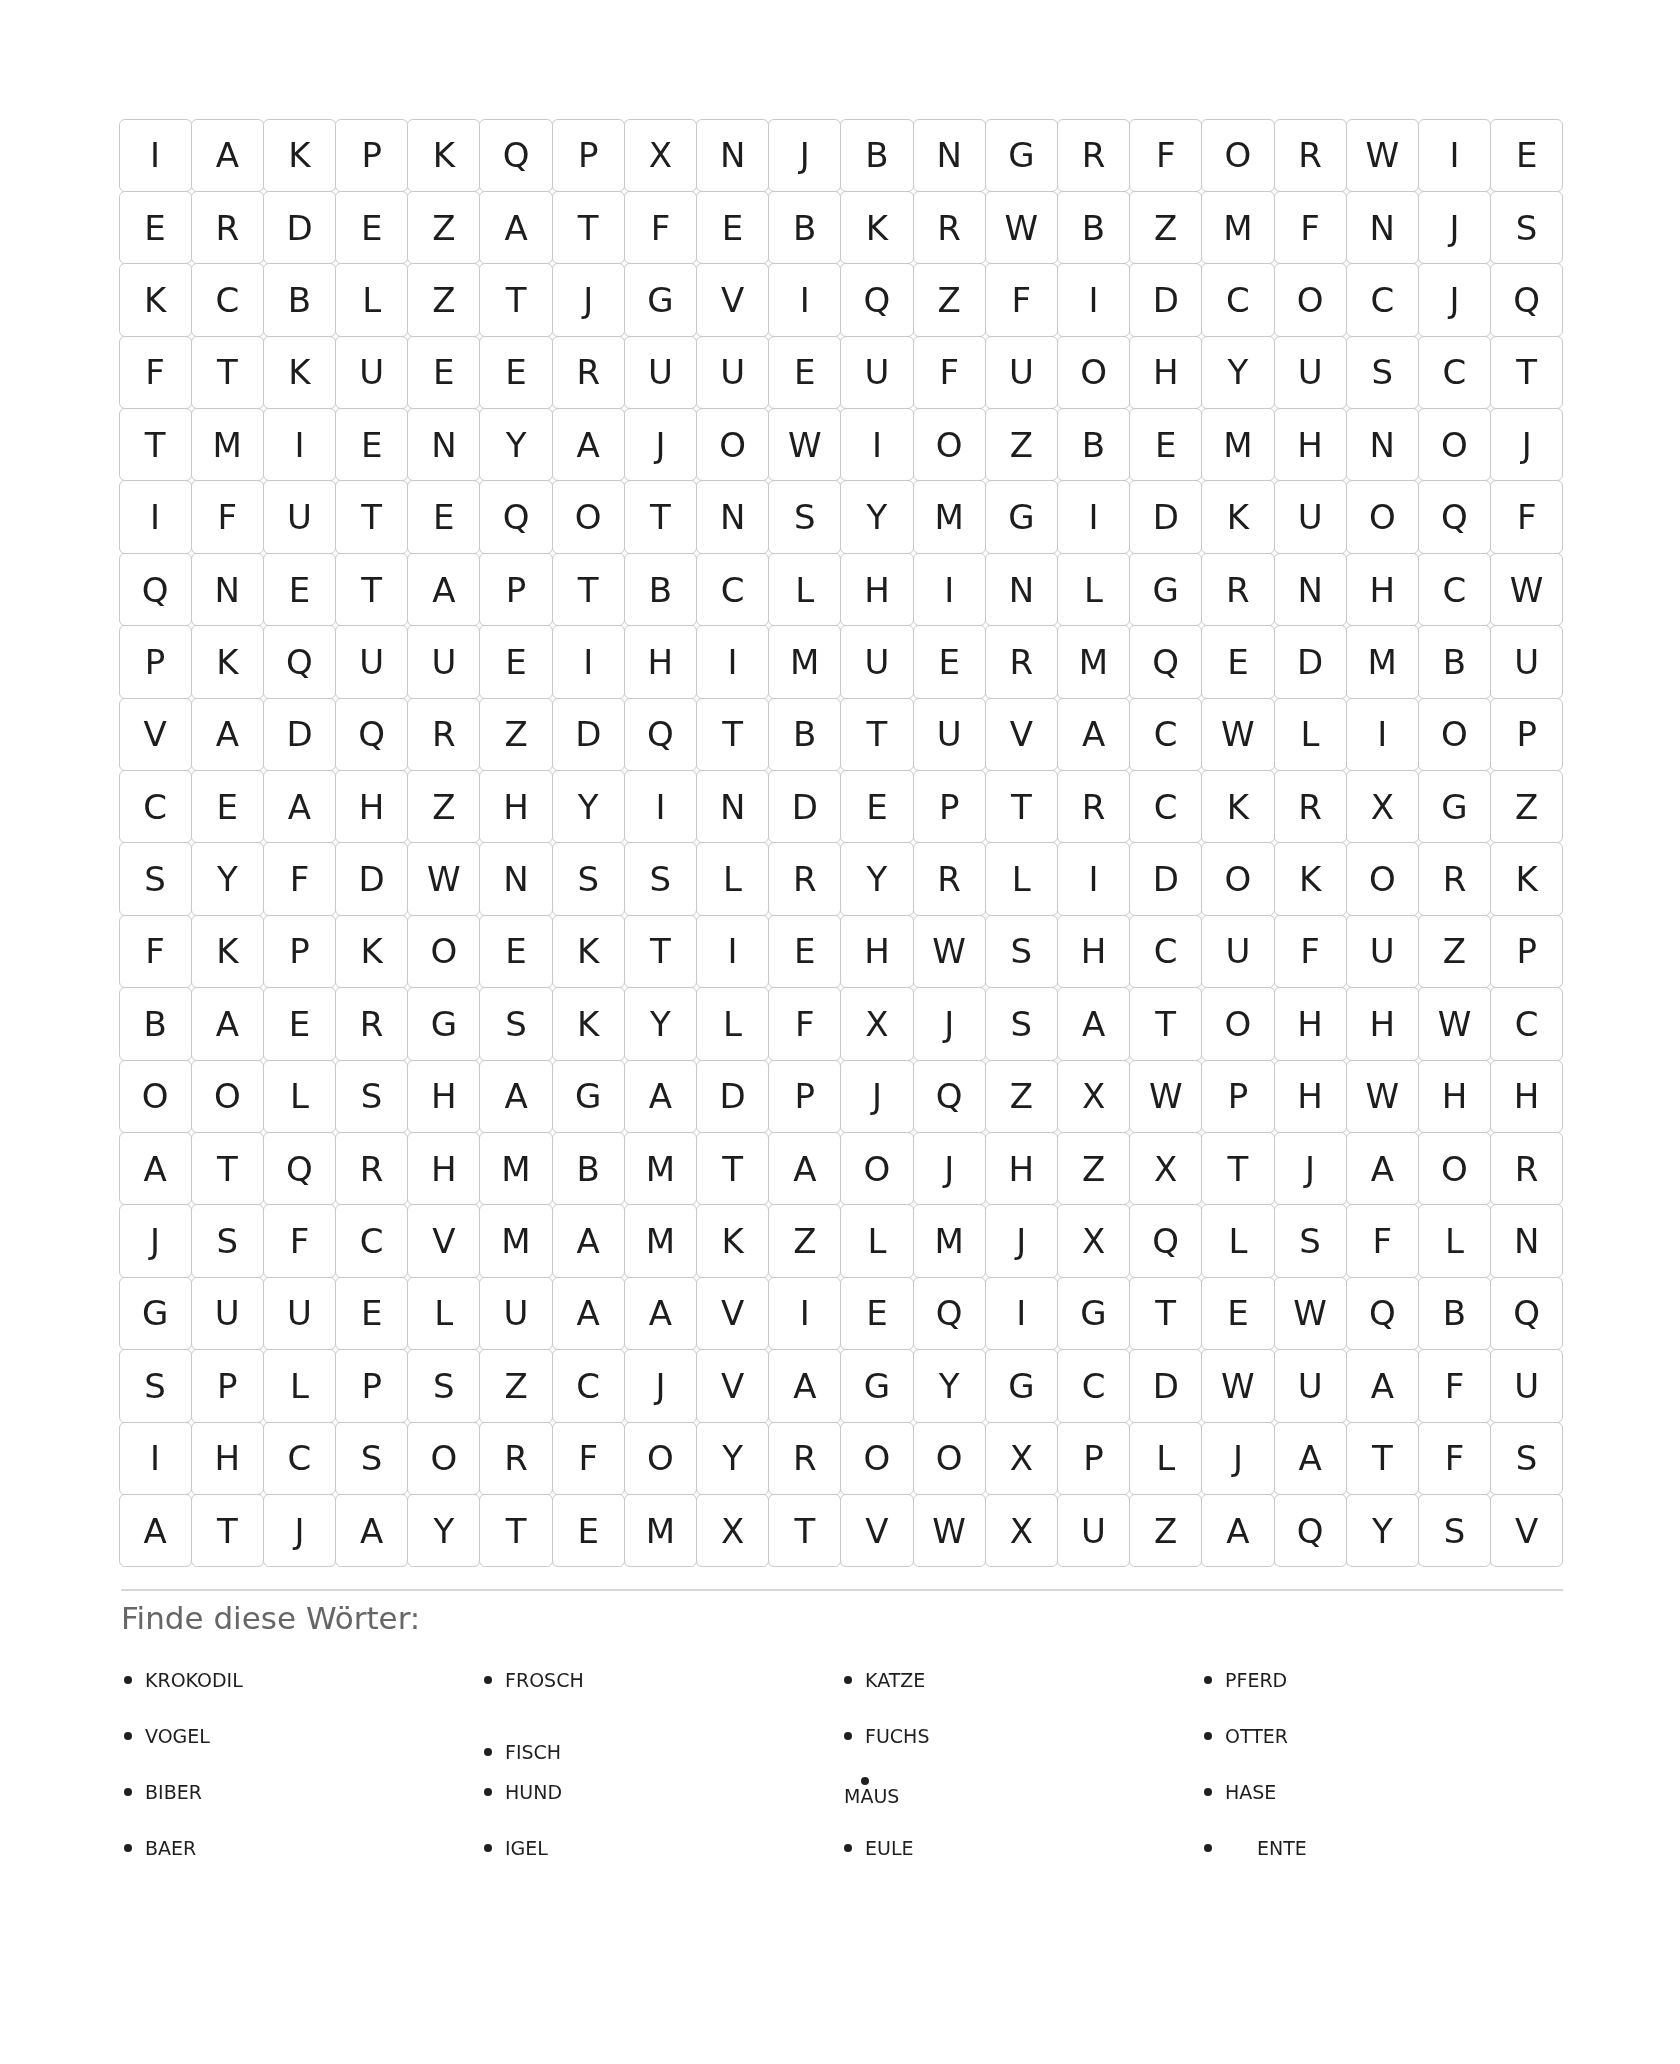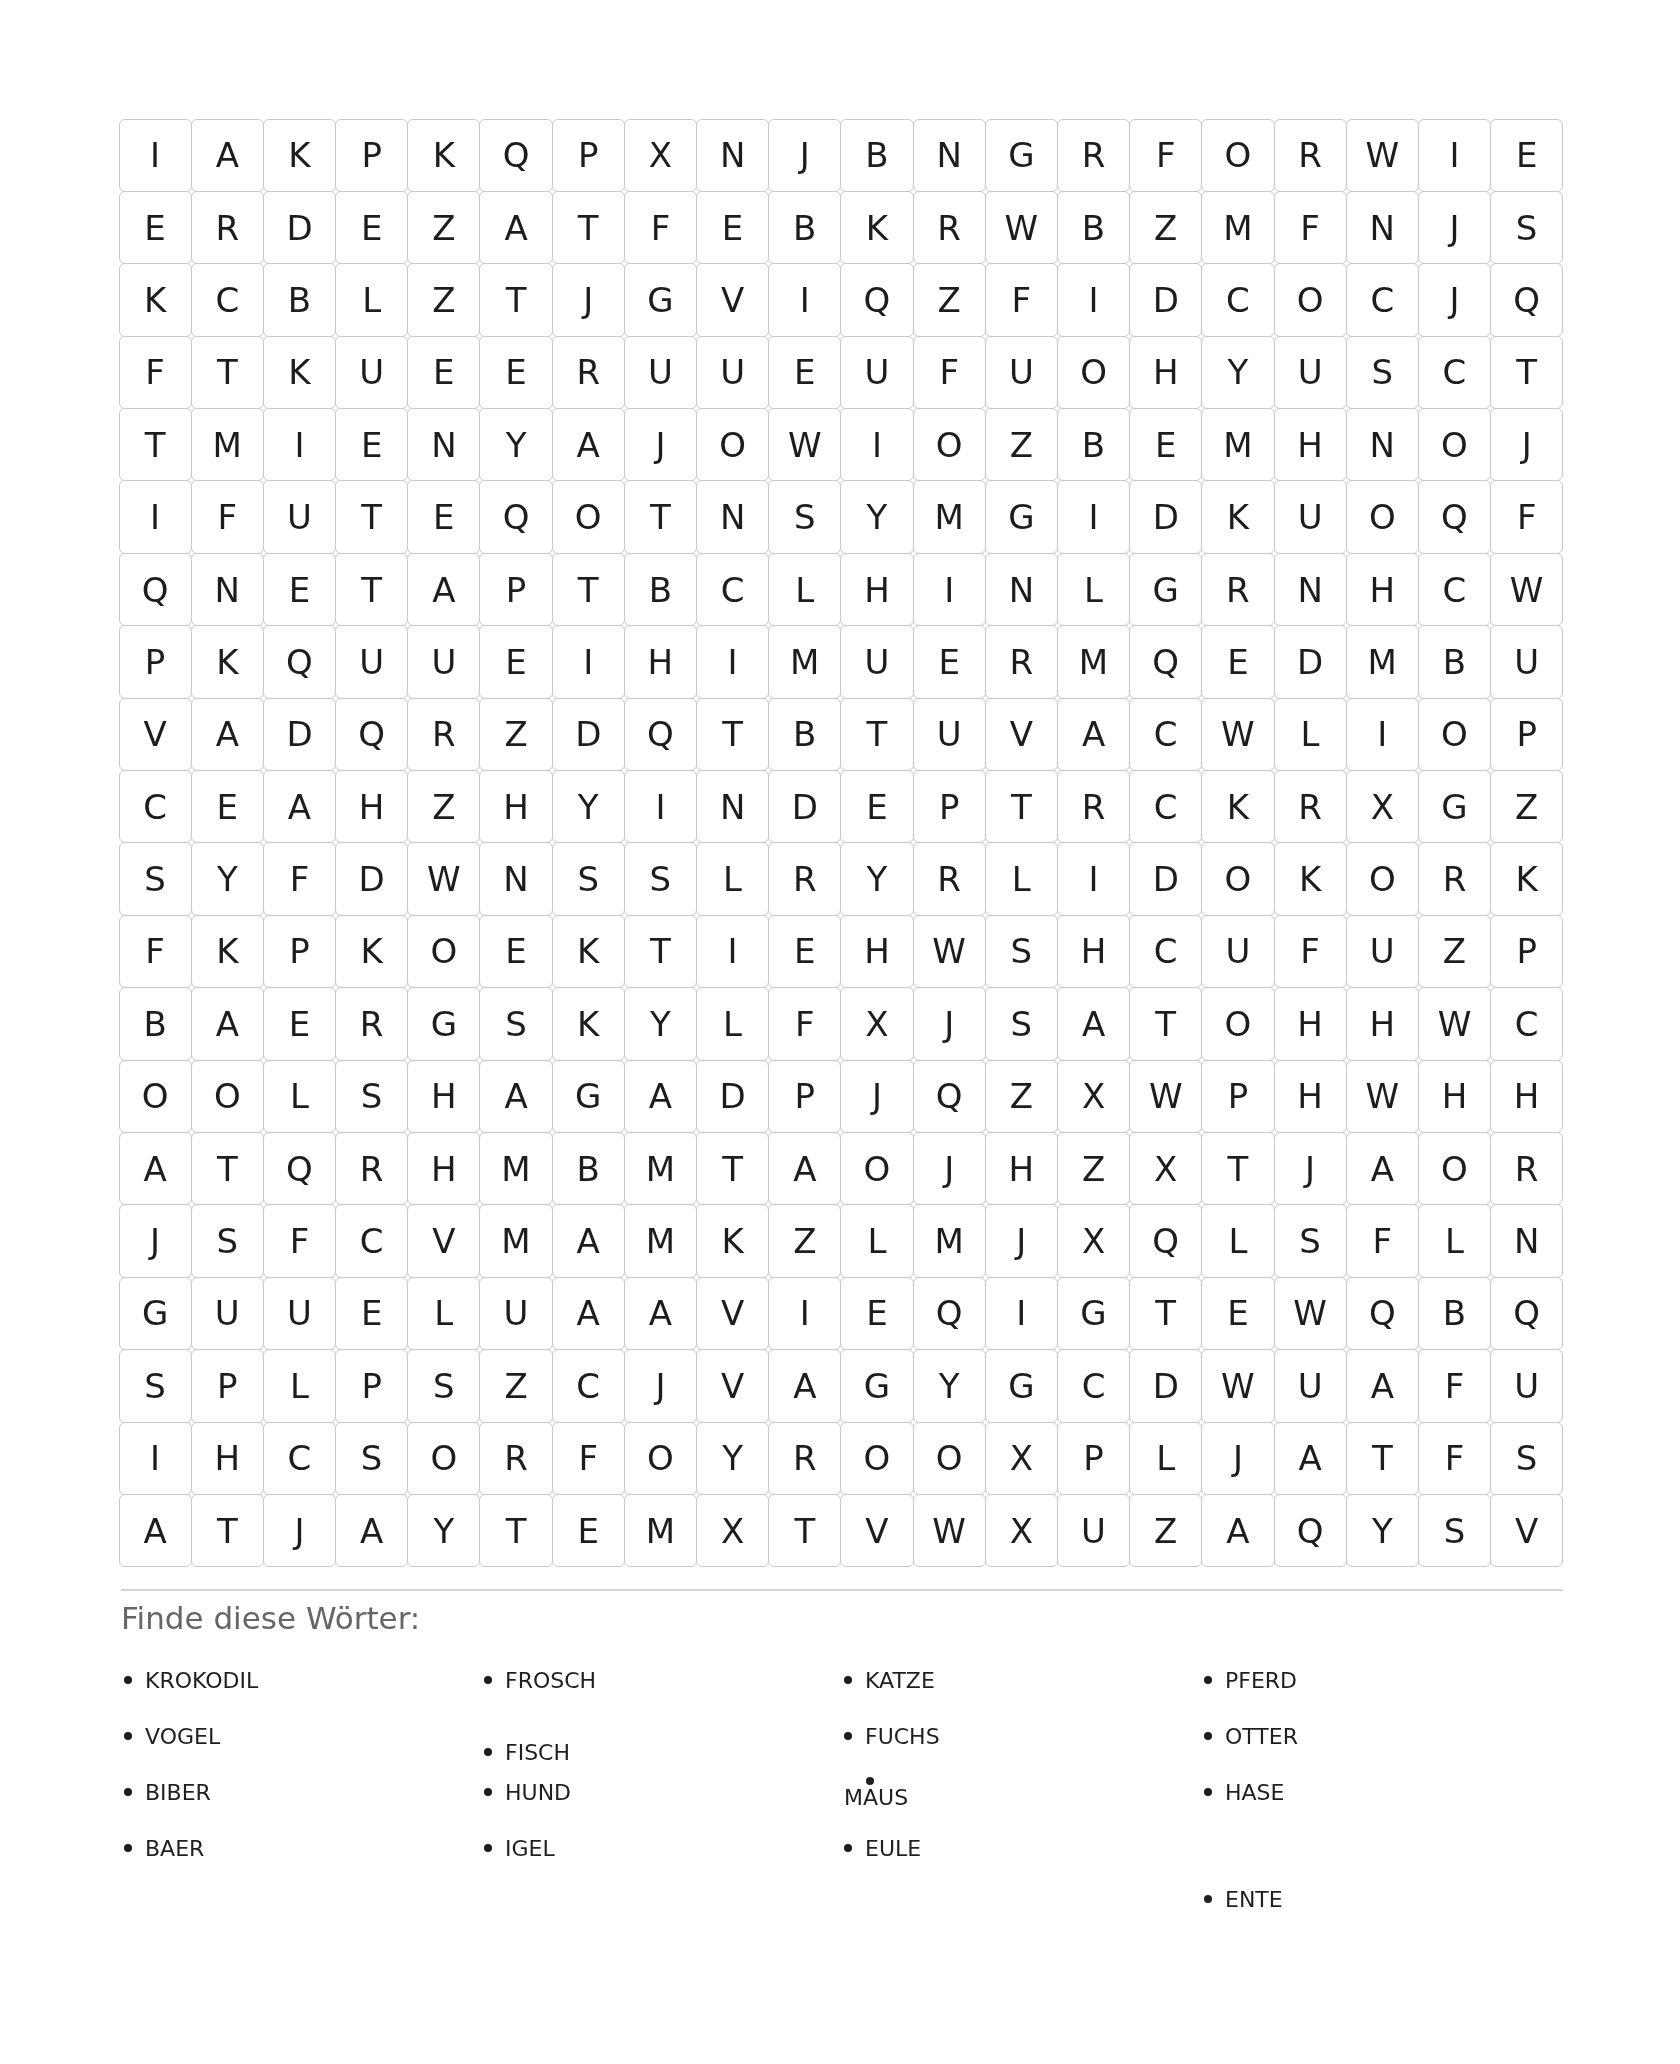--- a/index.html
+++ b/index.html
@@ -40,7 +40,7 @@
     position:absolute;
     display:flex;align-items:center;
     height:30px;
-    font-size:22px;
+    font-size:19px;
     color:var(--word-color,#1f1f1f);
     white-space:nowrap;
   }

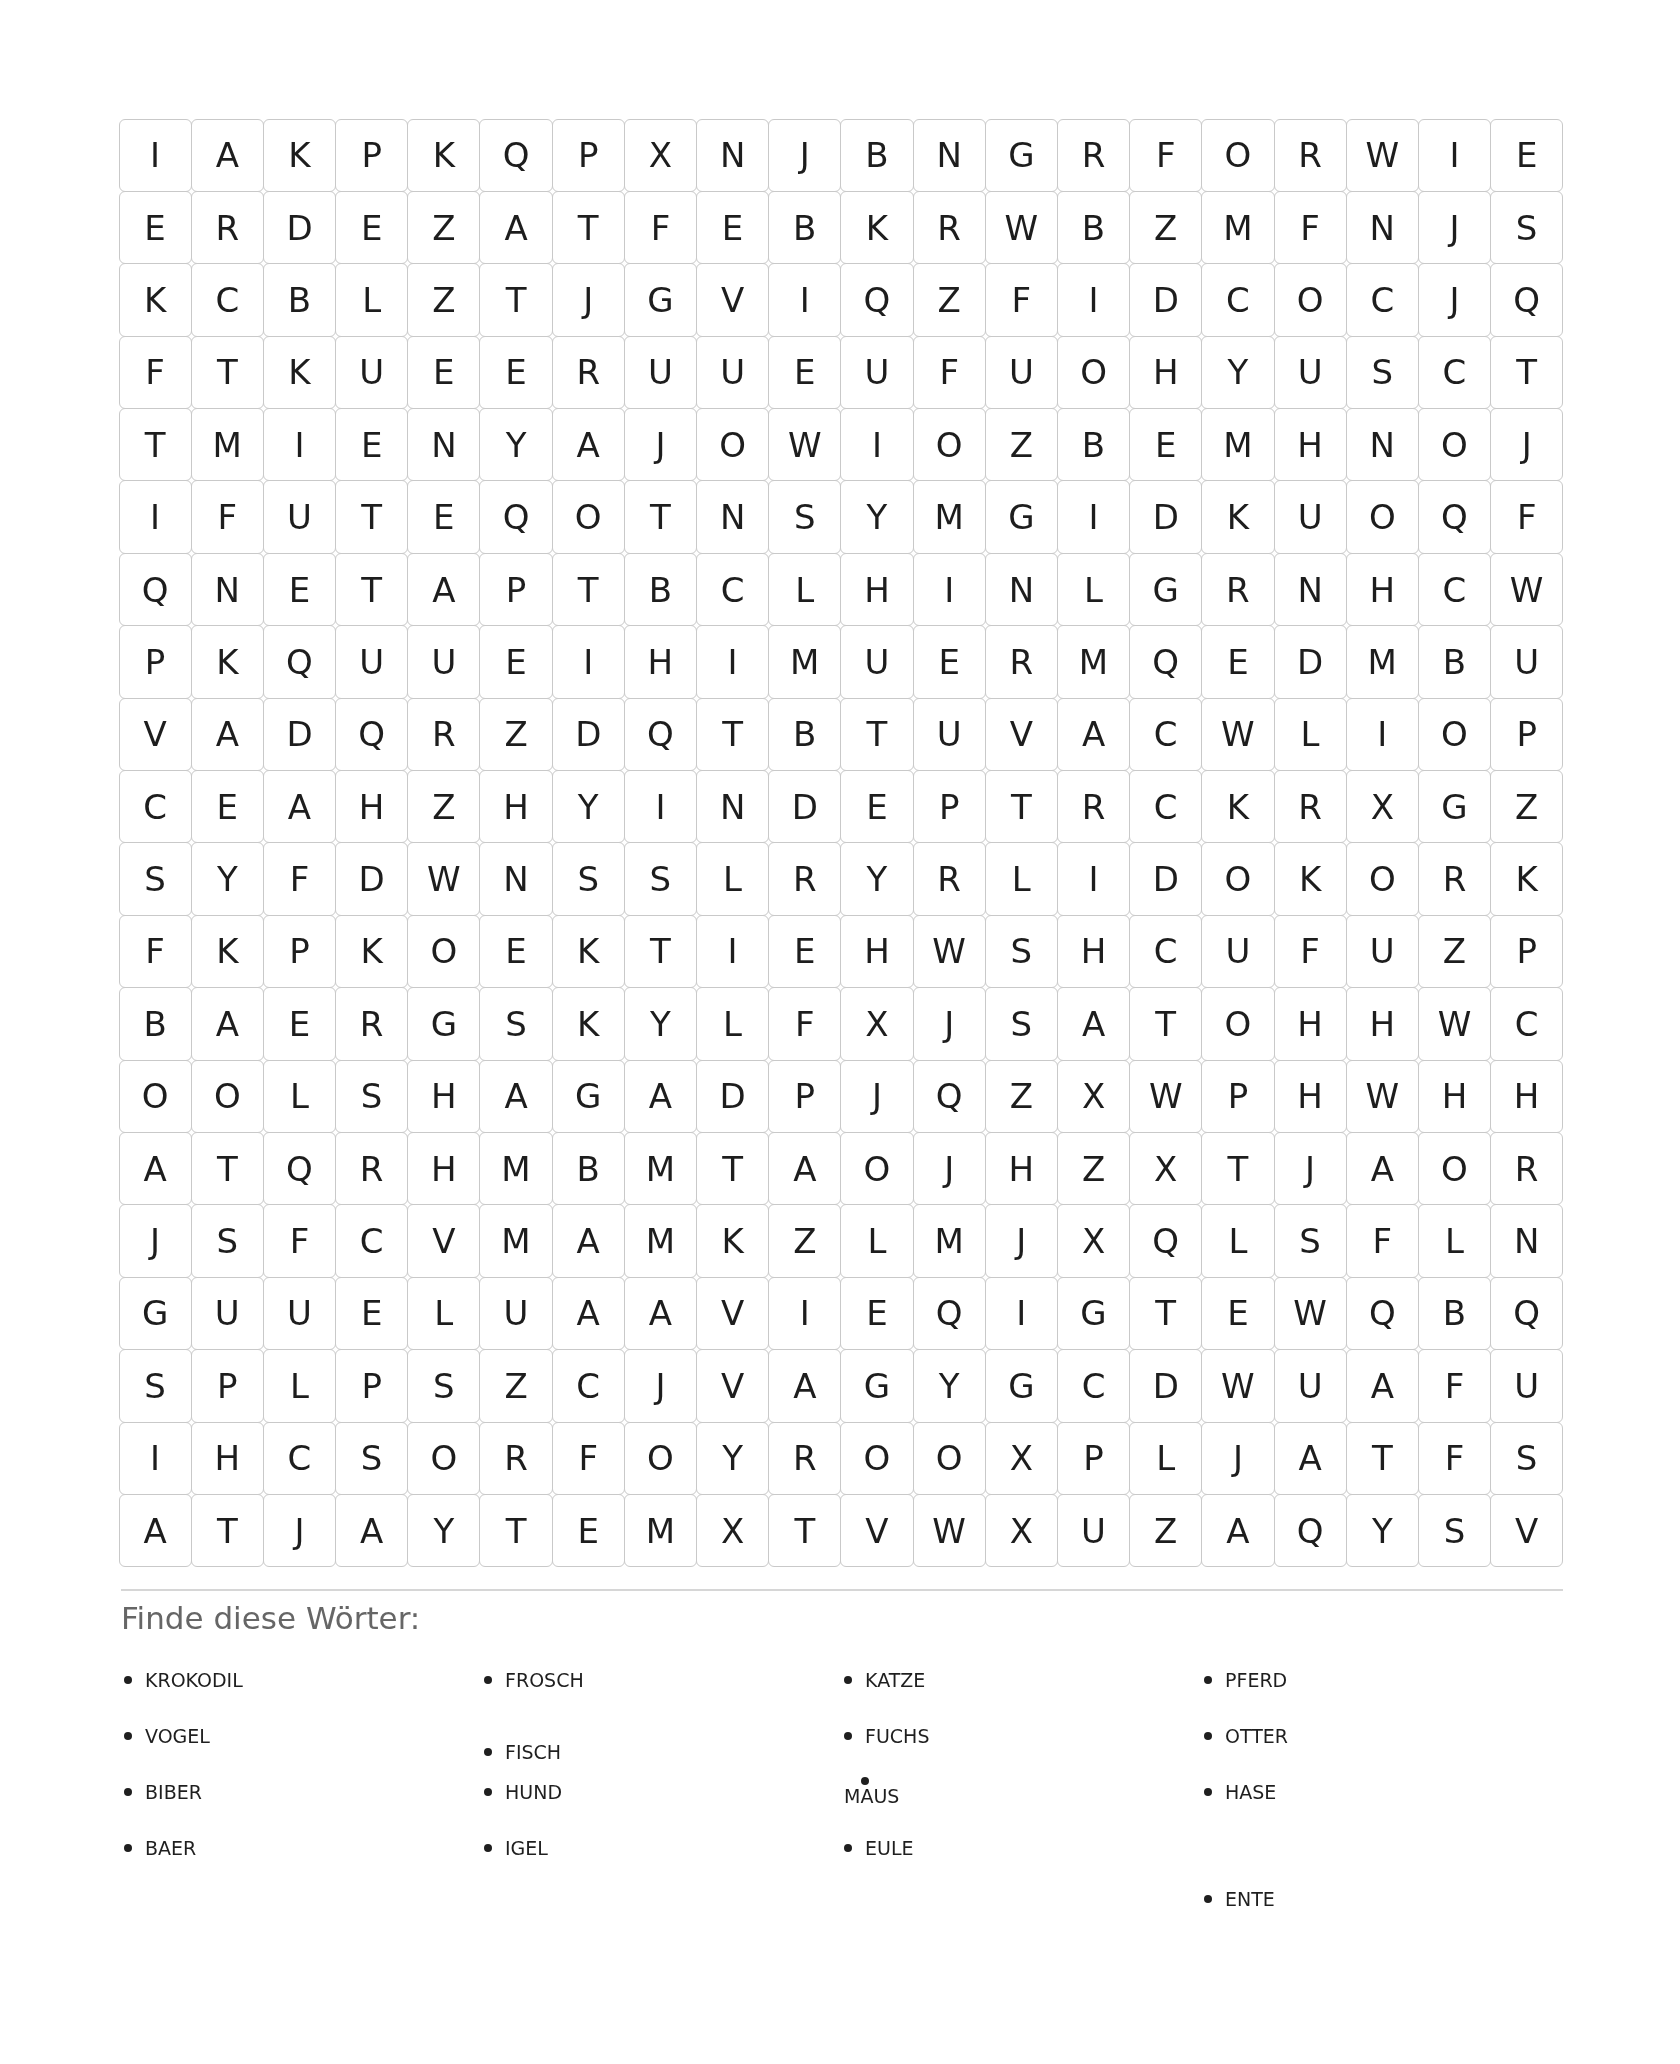--- a/index.html
+++ b/index.html
@@ -519,7 +519,7 @@
         <span class="bullet"></span>
         <span>HASE</span>
       </div>
-      <div class="word-item" style="left: 1204px; top: 1884px;">
+      <div class="word-item" style="left: 1204px; top: 1833px; gap: 32px;">
         <span class="bullet"></span>
         <span>ENTE</span>
       </div>

